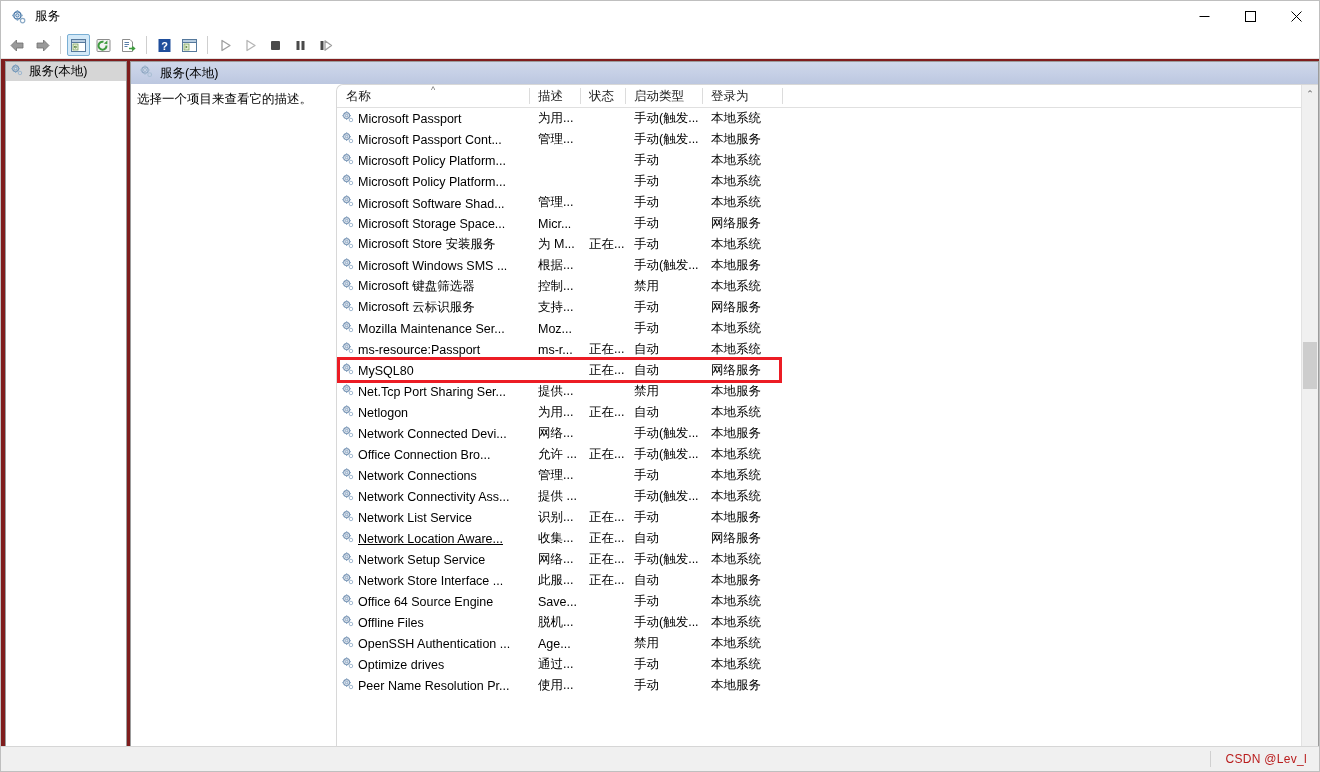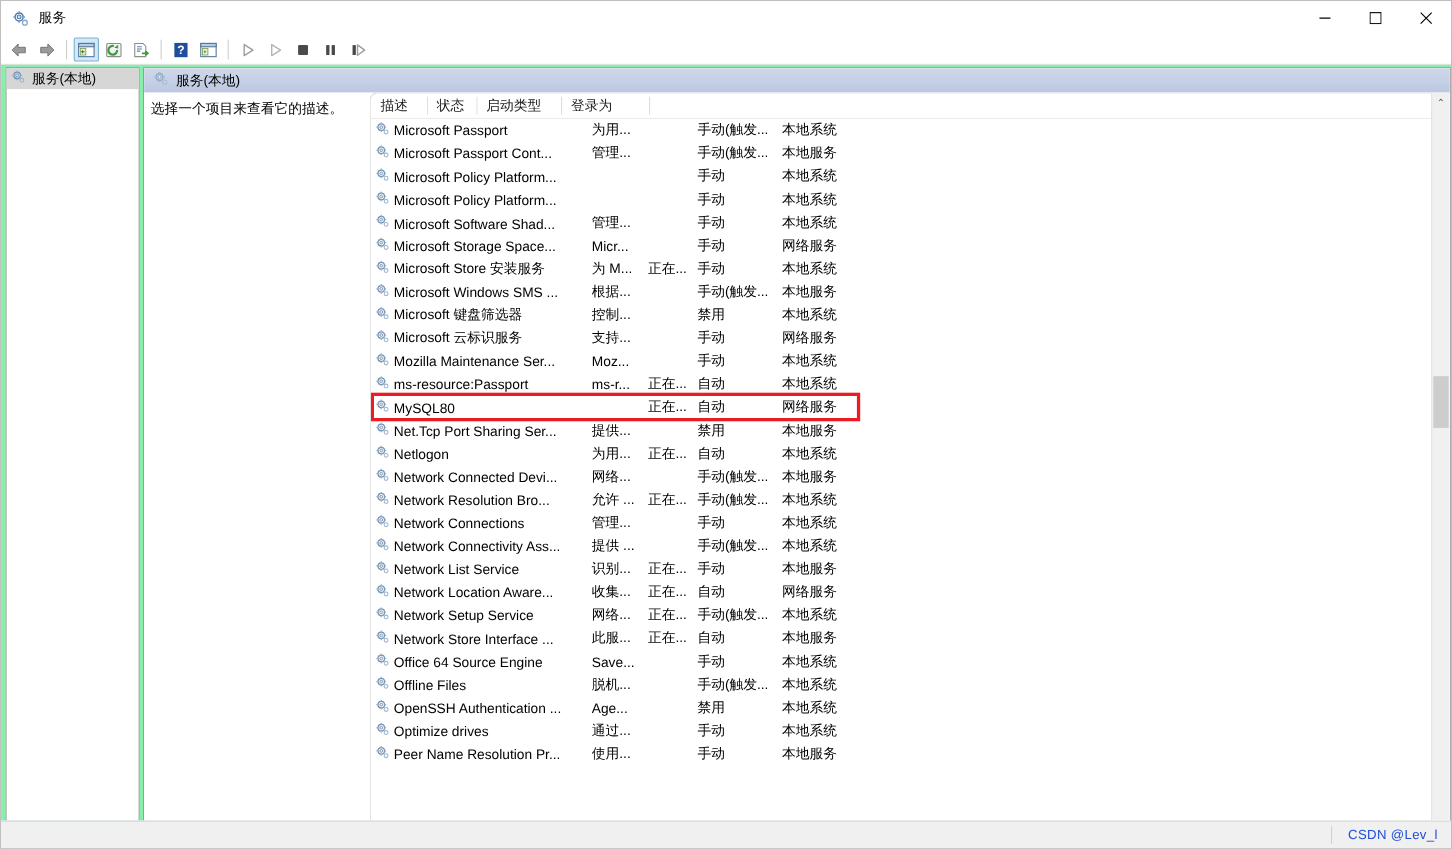--- a/index.html
+++ b/index.html
@@ -121,7 +121,7 @@
   .body-split {
     flex: 1;
     display: flex;
-    background: #86efac;
+    background: #7f1d1d;
     padding: 0;
     overflow: hidden;
   }

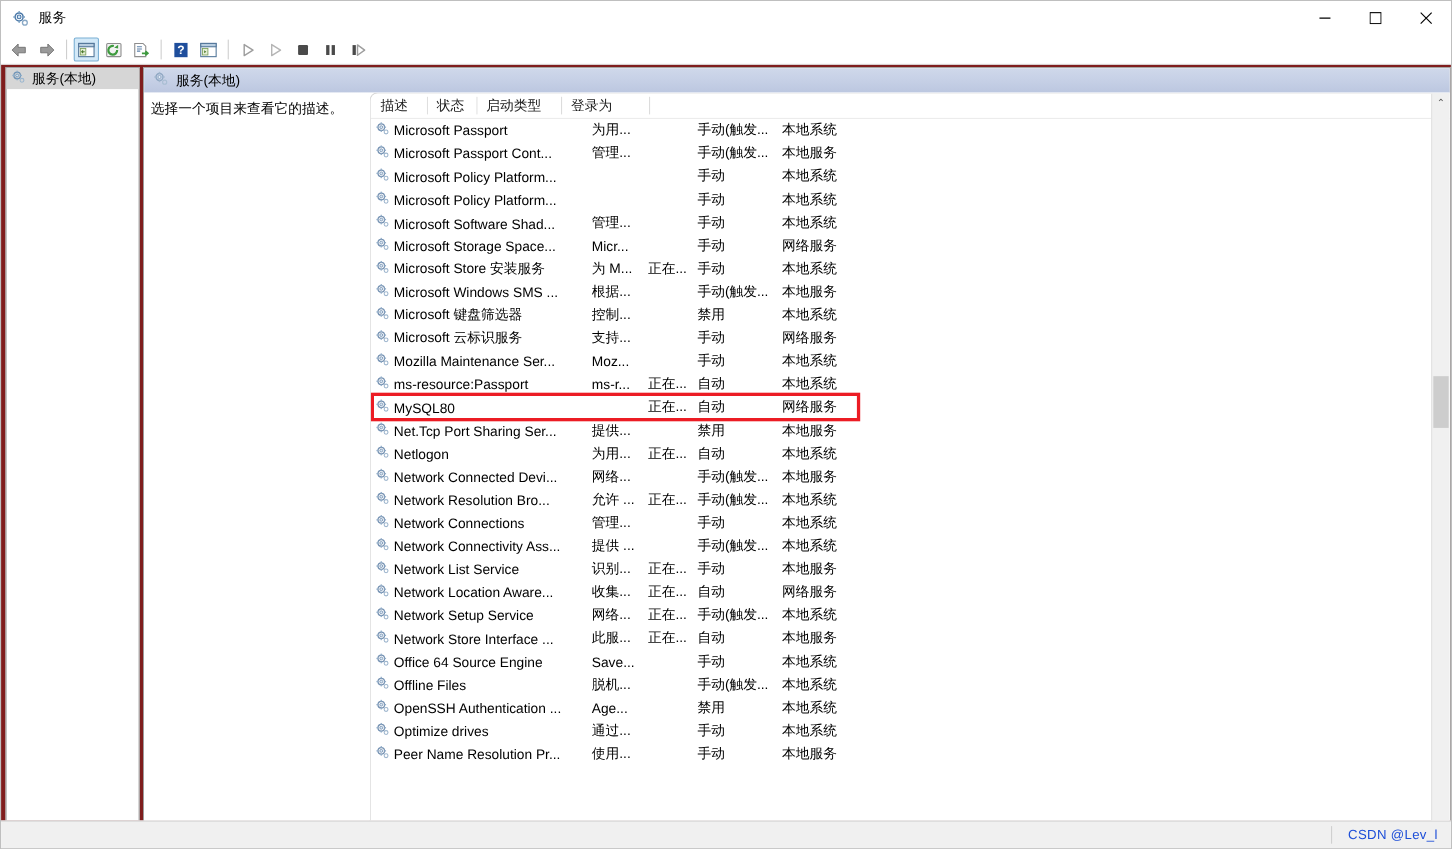--- a/index.html
+++ b/index.html
@@ -535,6 +535,10 @@
         <div class="listview">
 
           <div class="lv-header">
+            <div class="lv-col" style="width:192px">
+              <span>名称</span>
+              <span class="sortarrow">^</span>
+            </div>
             <div class="lv-col" style="width:51px">
               <span>描述</span>
             </div>

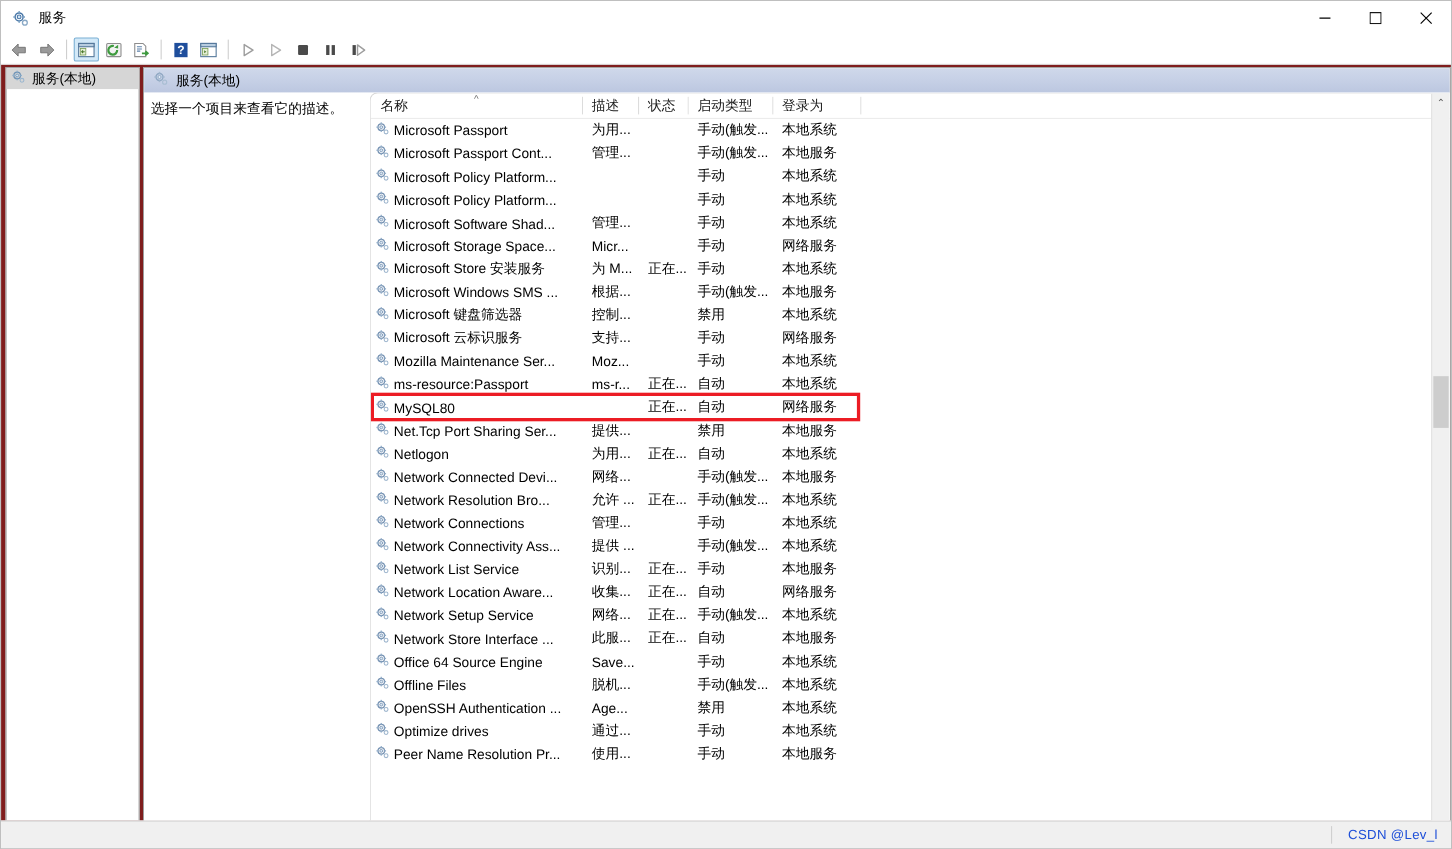--- a/index.html
+++ b/index.html
@@ -1017,7 +1017,7 @@
                       </g>
                       <circle cx="11.4" cy="11.4" r="2" fill="none" stroke="#9db5cd" stroke-width="1.1"></circle>
                     </svg></span>
-                  <span>Network Resolution Bro...</span>
+                  <span>Office Connection Bro...</span>
                 </div>
                 <div class="cell" style="width: 51px;">
                   <span>允许 ...</span>

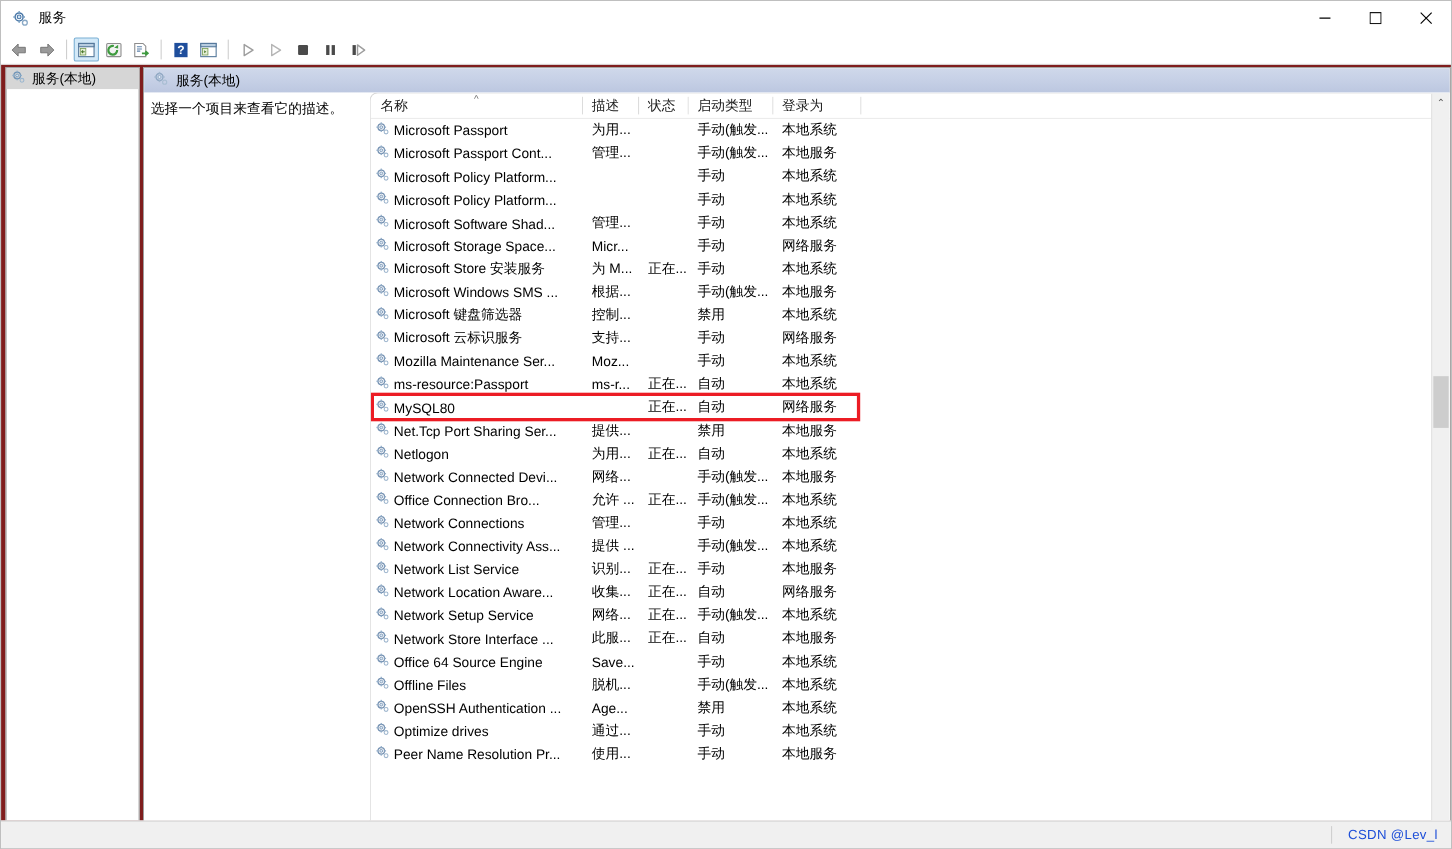--- a/index.html
+++ b/index.html
@@ -1117,7 +1117,7 @@
                 </div>
               </div>
               <div class="lv-row">
-                <div class="cell name" style="width: 192px;">
+                <div class="cell name" style="width: 192px; text-decoration: underline;">
                   <span><svg class="gear" width="14" height="14" viewBox="0 0 16 16">
                       <circle cx="6.4" cy="6.4" r="3.4" fill="none" stroke="#7793b3" stroke-width="1.3"></circle>
                       <circle cx="6.4" cy="6.4" r="1.5" fill="#dce8f4" stroke="#7793b3" stroke-width="0.9"></circle>

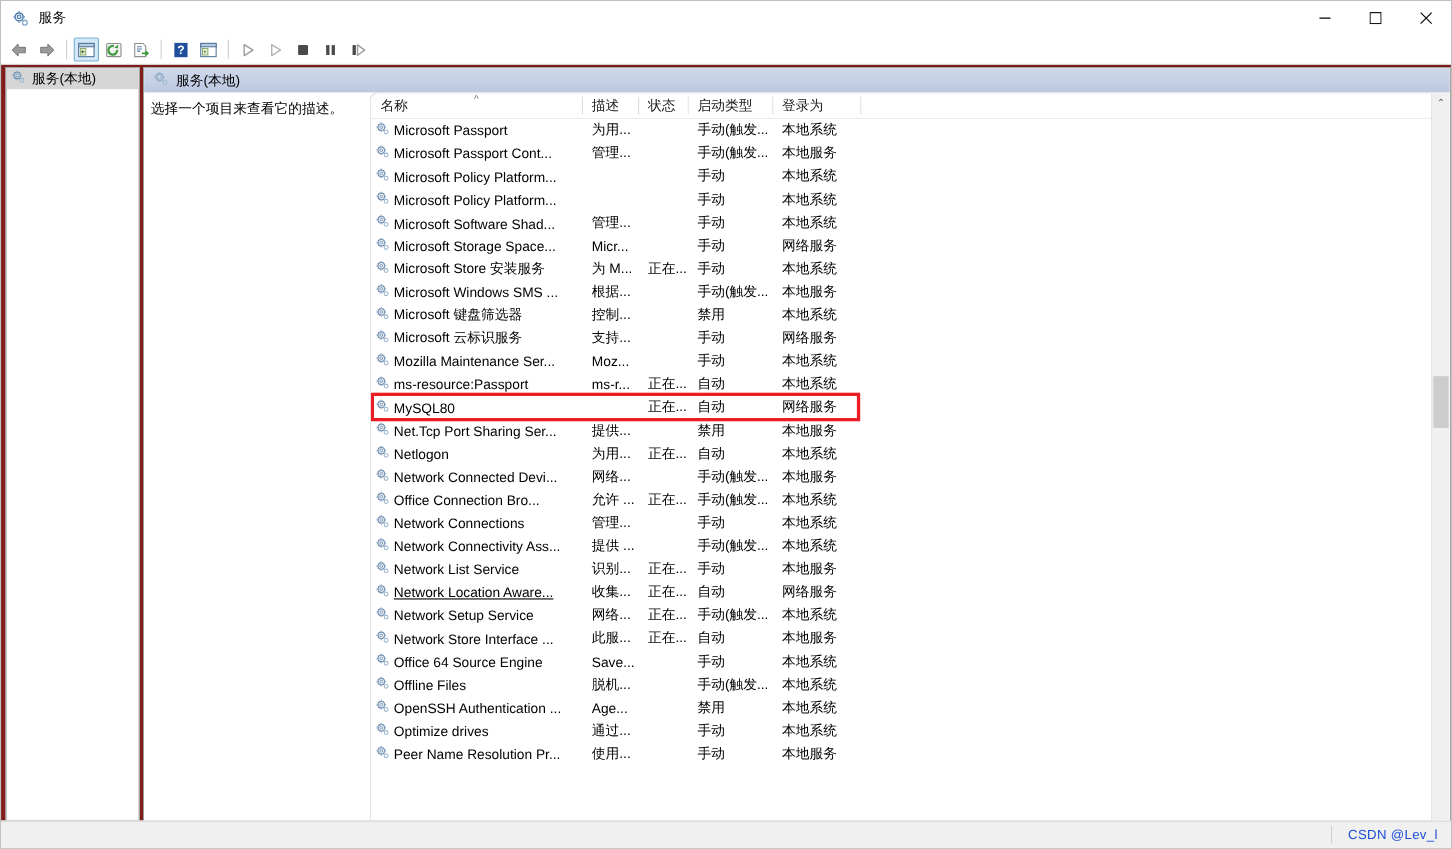--- a/index.html
+++ b/index.html
@@ -345,7 +345,7 @@
   }
   .watermark {
     font-size: 12px;
-    color: #1d4ed8;
+    color: #b91c1c;
     padding-right: 12px;
     border-left: 1px solid #d0d0d0;
     padding-left: 14px;

